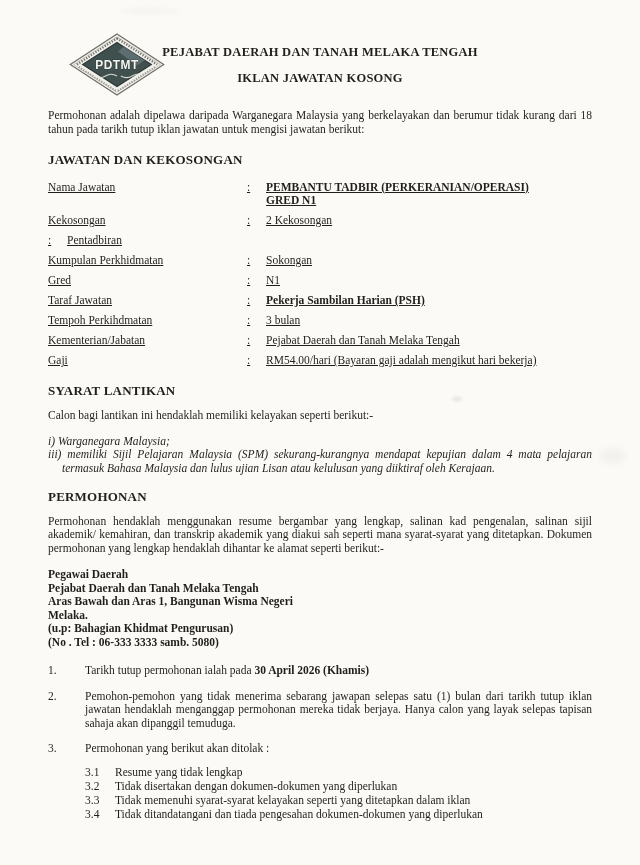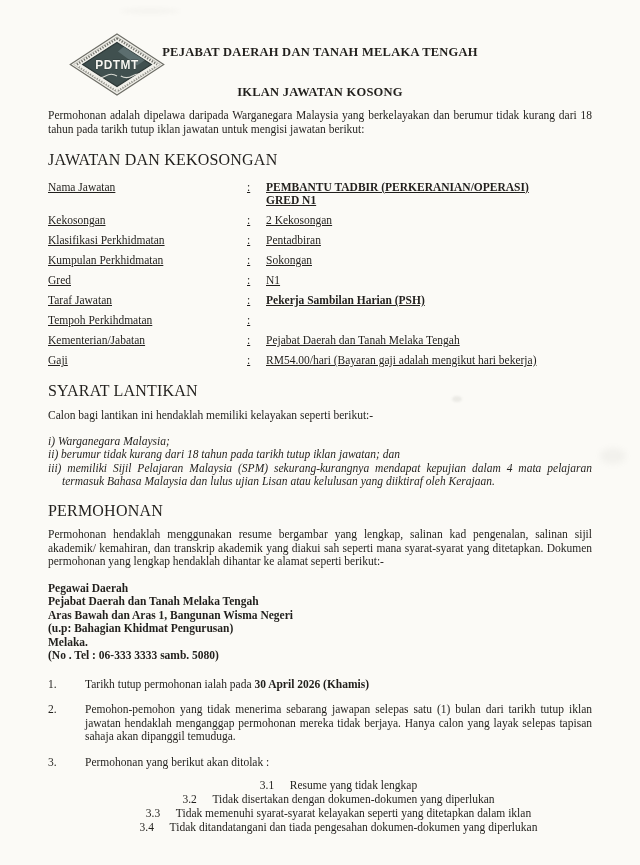--- a/index.html
+++ b/index.html
@@ -28,7 +28,7 @@
     font-size:12.5px;
     letter-spacing:.25px;
   }
-  .title-line + .title-line{margin-top:26px;}
+  .title-line + .title-line{margin-top:12px;}
   
   .para{text-align:justify;margin:14px 0 0 0;}
   .sec-heading{

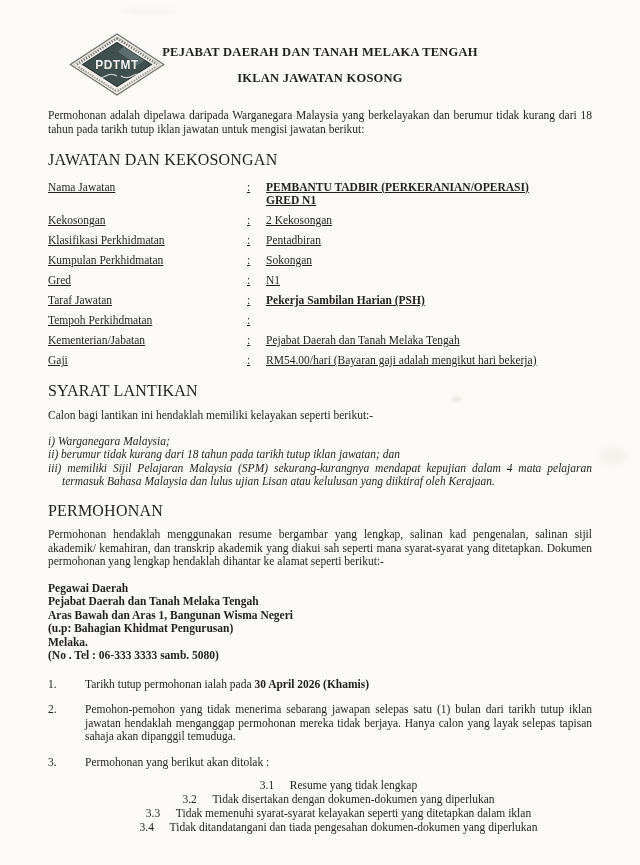--- a/index.html
+++ b/index.html
@@ -32,8 +32,8 @@
   
   .para{text-align:justify;margin:14px 0 0 0;}
   .sec-heading{
-    font-weight:normal;
-    font-size:16px;
+    font-weight:bold;
+    font-size:13px;
     letter-spacing:.2px;
     margin:17px 0 0 0;
   }

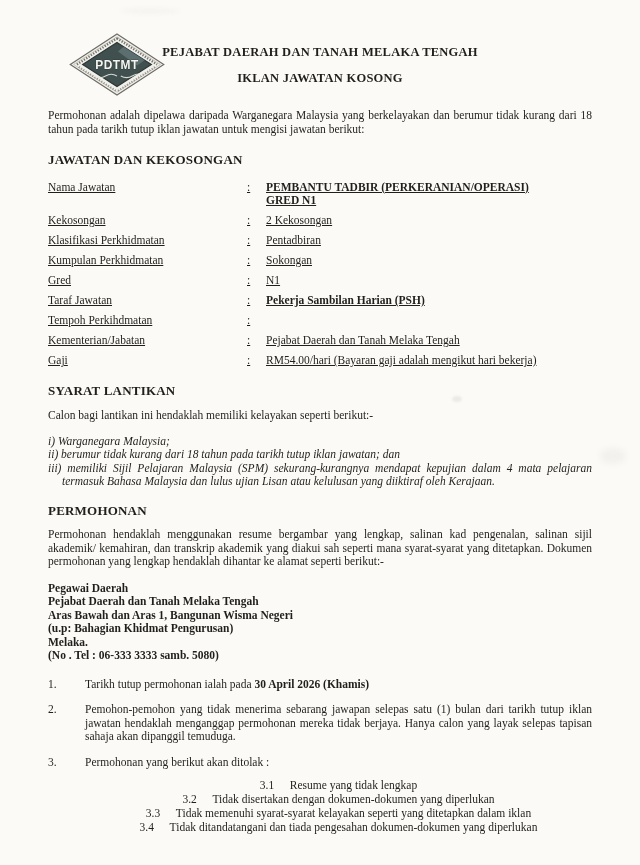--- a/index.html
+++ b/index.html
@@ -117,7 +117,6 @@
       <div class="tval">2 Kekosongan</div>
     </div>
     <div class="trow">
-      <div class="tlabel">Klasifikasi Perkhidmatan</div>
       <div class="tcolon">:</div>
       <div class="tval">Pentadbiran</div>
     </div>

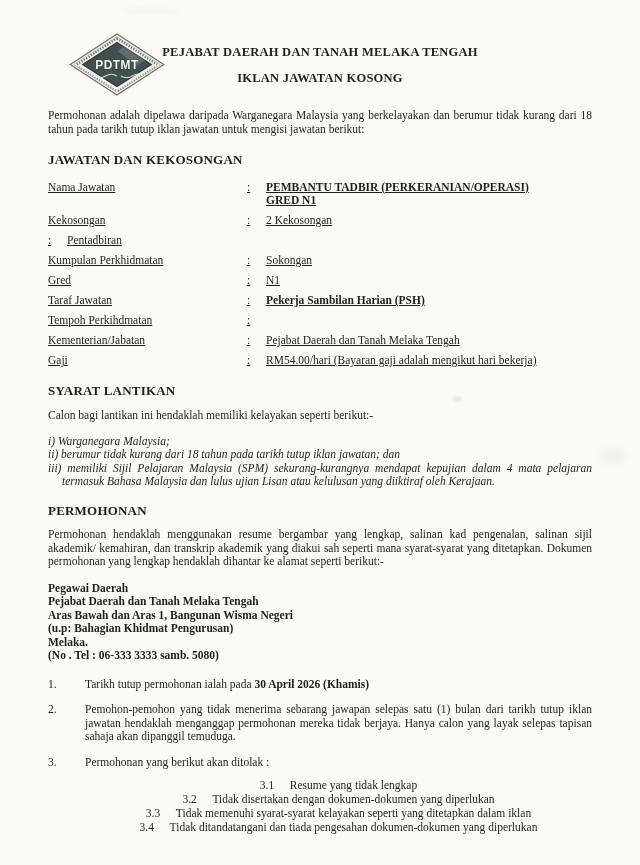--- a/index.html
+++ b/index.html
@@ -138,6 +138,7 @@
     <div class="trow">
       <div class="tlabel">Tempoh Perkihdmatan</div>
       <div class="tcolon">:</div>
+      <div class="tval">3 bulan</div>
     </div>
     <div class="trow">
       <div class="tlabel">Kementerian/Jabatan</div>

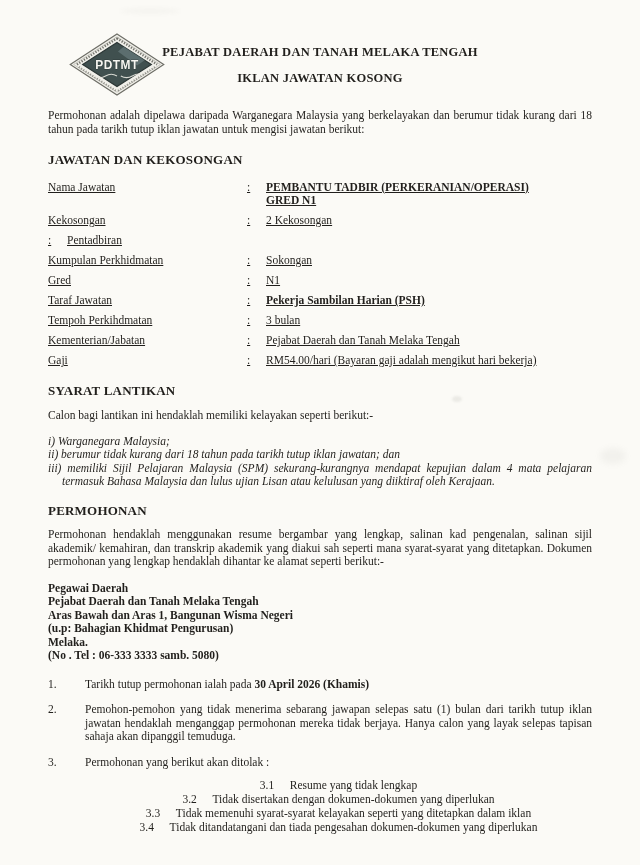--- a/index.html
+++ b/index.html
@@ -156,7 +156,6 @@
   <div class="para" style="margin-top:12px">Calon bagi lantikan ini hendaklah memiliki kelayakan seperti berikut:-</div>
   <div class="syarat-list">
     <div class="syarat-item">i) Warganegara Malaysia;</div>
-    <div class="syarat-item">ii) berumur tidak kurang dari 18 tahun pada tarikh tutup iklan jawatan; dan</div>
     <div class="syarat-item">iii) memiliki Sijil Pelajaran Malaysia (SPM) sekurang-kurangnya mendapat kepujian dalam 4 mata pelajaran termasuk Bahasa Malaysia dan lulus ujian Lisan atau kelulusan yang diiktiraf oleh Kerajaan.</div>
   </div>
 

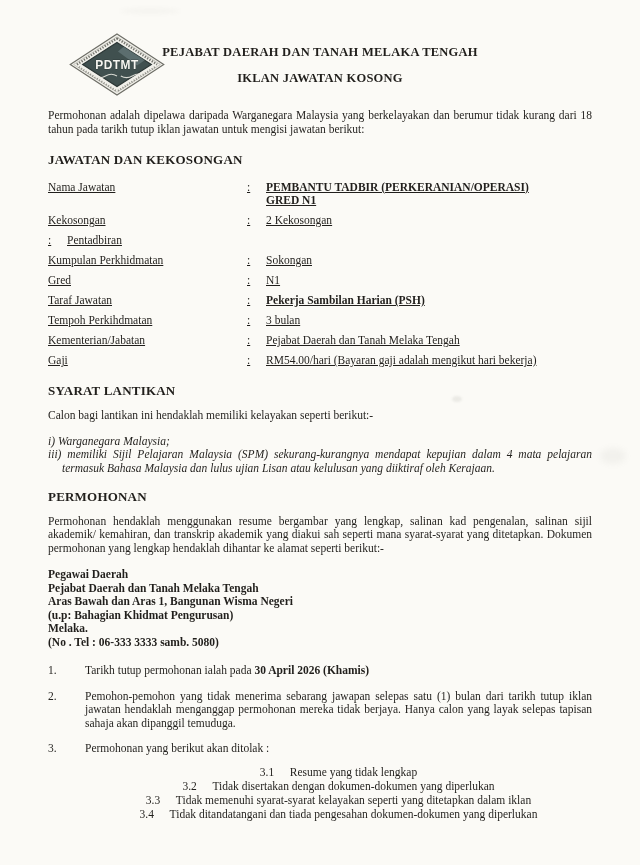--- a/index.html
+++ b/index.html
@@ -166,8 +166,8 @@
     <div>Pegawai Daerah</div>
     <div>Pejabat Daerah dan Tanah Melaka Tengah</div>
     <div>Aras Bawah dan Aras 1, Bangunan Wisma Negeri</div>
+    <div>Melaka.</div>
     <div>(u.p: Bahagian Khidmat Pengurusan)</div>
-    <div>Melaka.</div>
     <div>(No . Tel : 06-333 3333 samb. 5080)</div>
   </div>
 

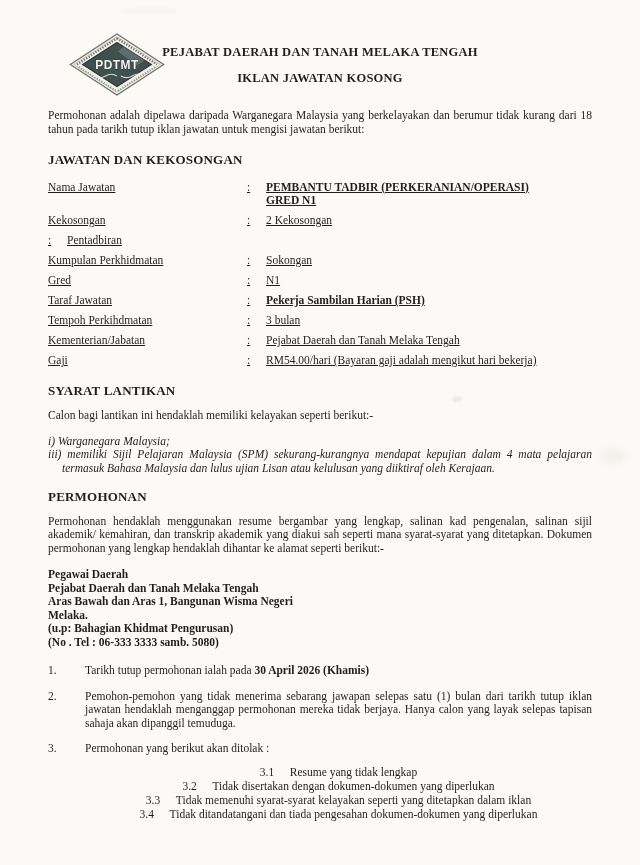--- a/index.html
+++ b/index.html
@@ -57,7 +57,7 @@
   .note-text{flex:1;text-align:justify;}
   
   .rejected{margin:10px 0 0 37px;}
-  .rej-row{display:flex;margin-bottom:.5px;justify-content:center;}
+  .rej-row{display:flex;margin-bottom:.5px;}
   .rej-num{width:30px;flex:none;}
   
   .smudge{position:absolute;border-radius:50%;background:#8a8a82;pointer-events:none;}

